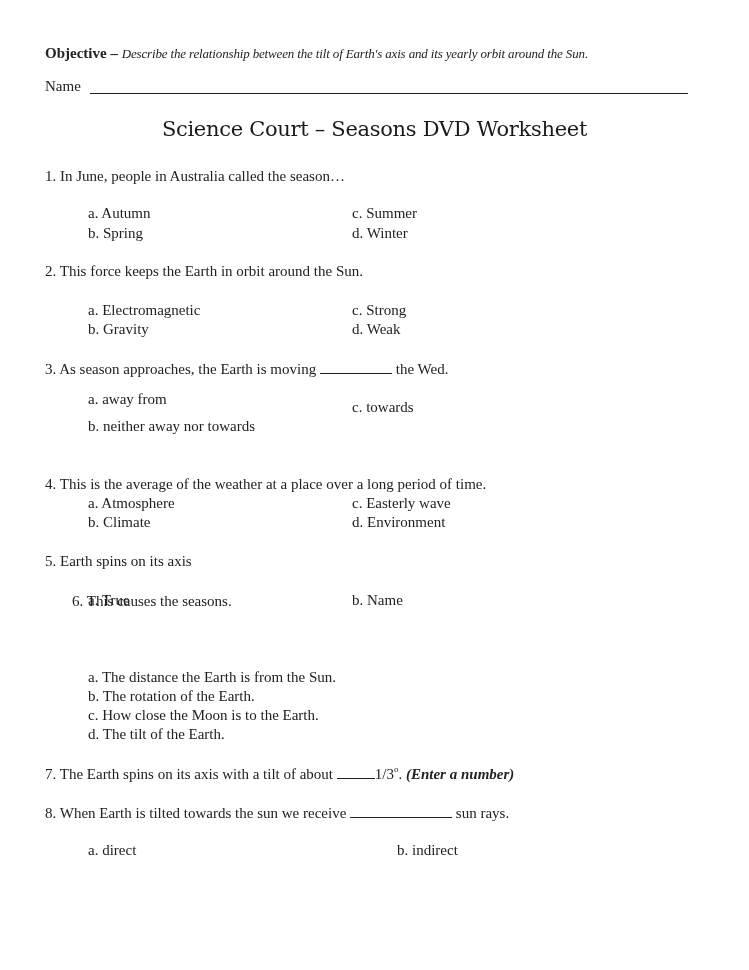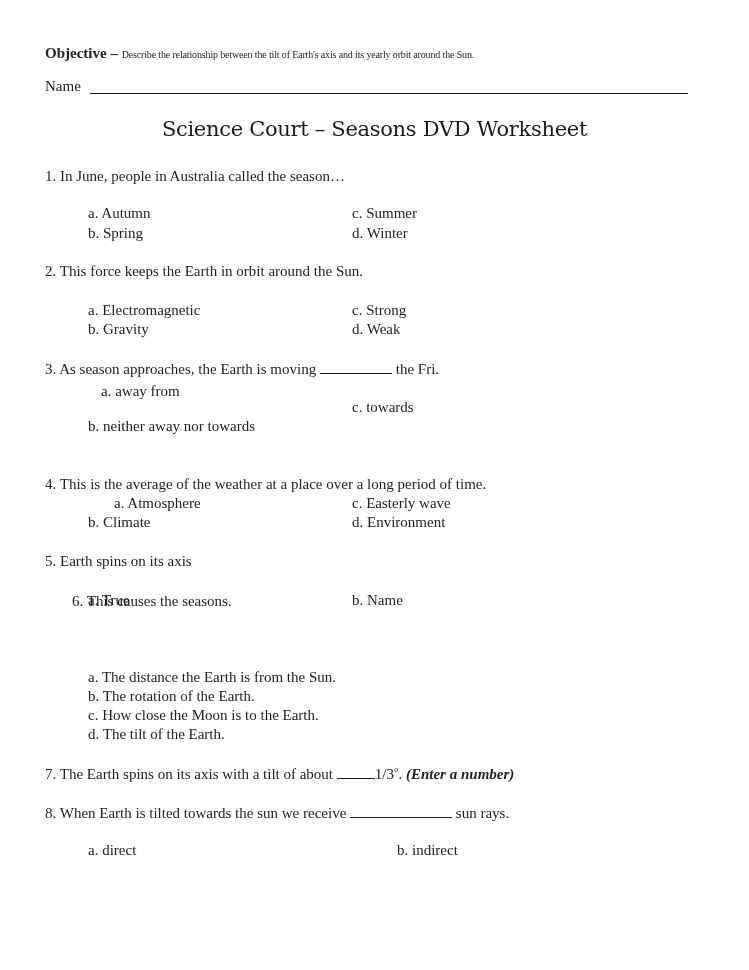--- a/index.html
+++ b/index.html
@@ -23,7 +23,7 @@
       font-size: 14px;
     }
     .objective .label { font-weight: bold; font-size: 15px; }
-    .objective .text { font-size: 10px; letter-spacing: -0.15px; }
+    .objective .text { font-style: italic; font-size: 13px; letter-spacing: -0.15px; }
 
     .name-row { left: 45px; top: 79px; font-size: 15px; }
     .name-line {

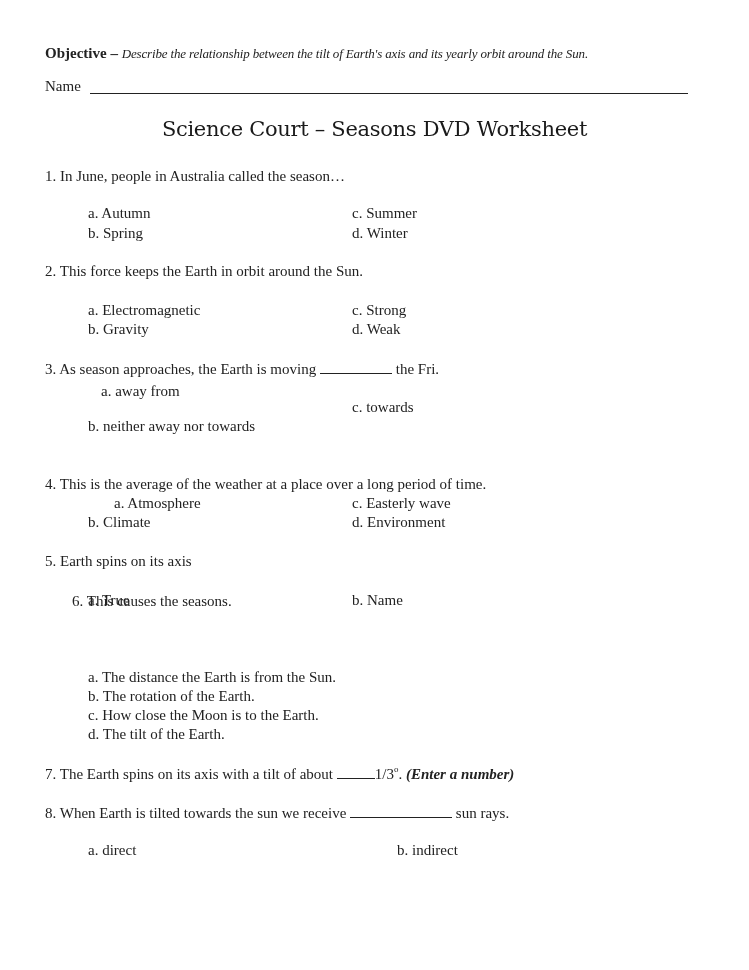--- a/index.html
+++ b/index.html
@@ -91,7 +91,7 @@
   <span>3.</span>
   <span>As season approaches, the Earth is moving</span>
   <span class="blank" style="width:72px;"></span>
-  <span>the Fri.</span>
+  <span>the Wed.</span>
 </div>
 <div class="abs opt col-a" style="top:384px;margin-left:13px;">a. away from</div>
 <div class="abs opt col-a" style="top:419px;">b. neither away nor towards</div>

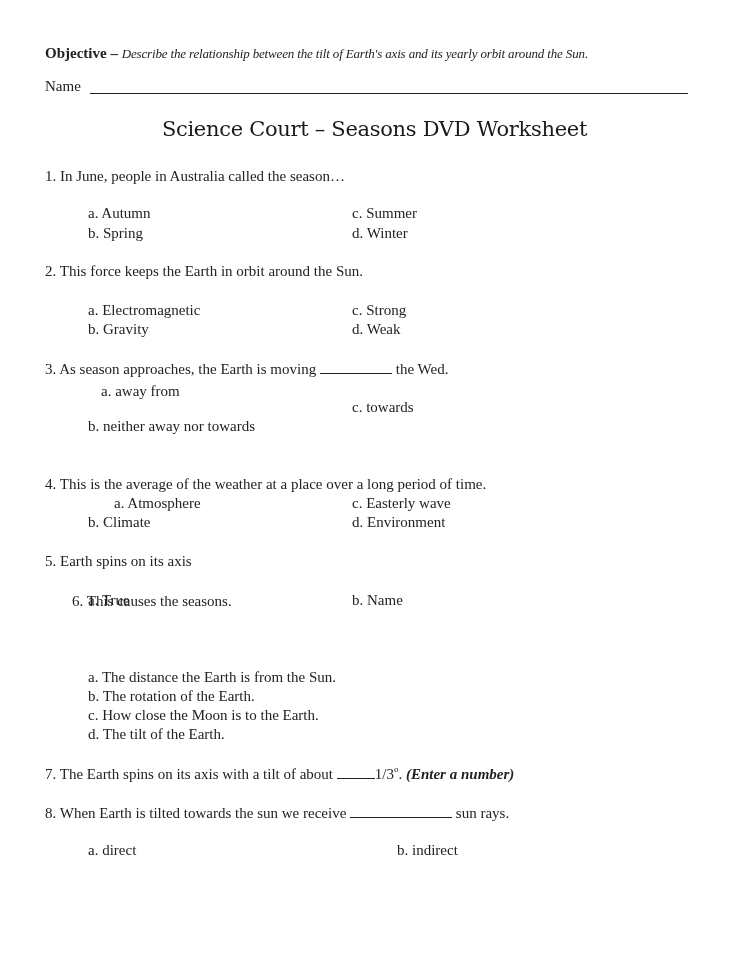--- a/index.html
+++ b/index.html
@@ -93,7 +93,7 @@
   <span class="blank" style="width:72px;"></span>
   <span>the Wed.</span>
 </div>
-<div class="abs opt col-a" style="top:384px;margin-left:13px;">a. away from</div>
+<div class="abs opt col-a" style="top:392px;">a. away from</div>
 <div class="abs opt col-a" style="top:419px;">b. neither away nor towards</div>
 <div class="abs opt col-b" style="top:400px;">c. towards</div>
 

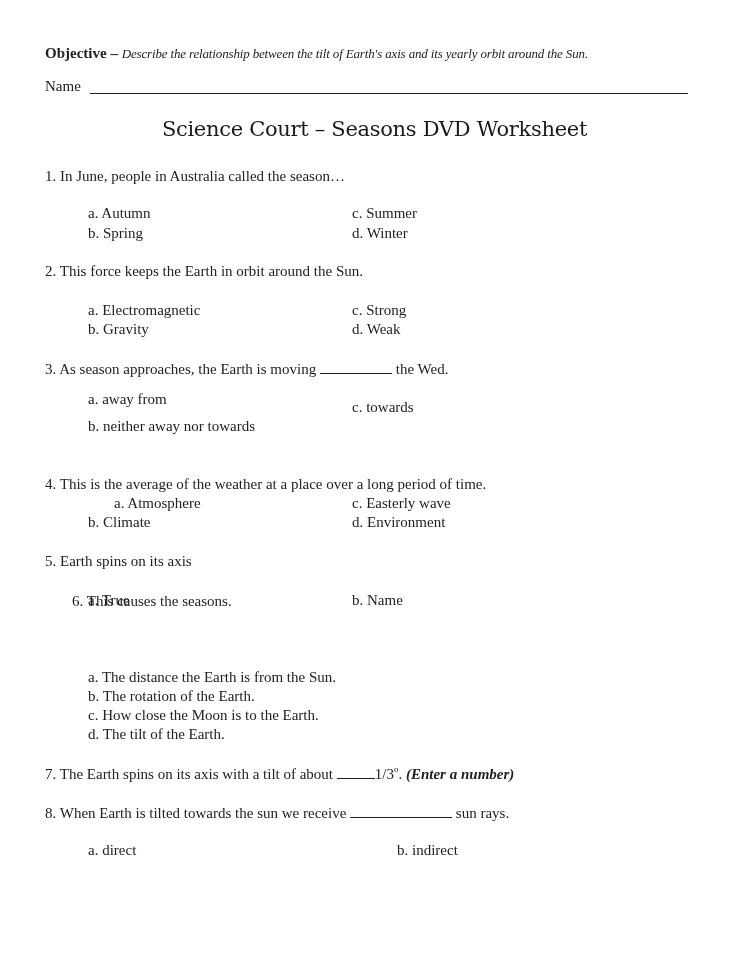--- a/index.html
+++ b/index.html
@@ -101,7 +101,7 @@
   <span>4.</span>
   <span>This is the average of the weather at a place over a long period of time.</span>
 </div>
-<div class="abs opt col-a" style="top:496px;margin-left:26px;">a. Atmosphere</div>
+<div class="abs opt col-a" style="top:496px;">a. Atmosphere</div>
 <div class="abs opt col-a" style="top:515px;">b. Climate</div>
 <div class="abs opt col-b" style="top:496px;">c. Easterly wave</div>
 <div class="abs opt col-b" style="top:515px;">d. Environment</div>

